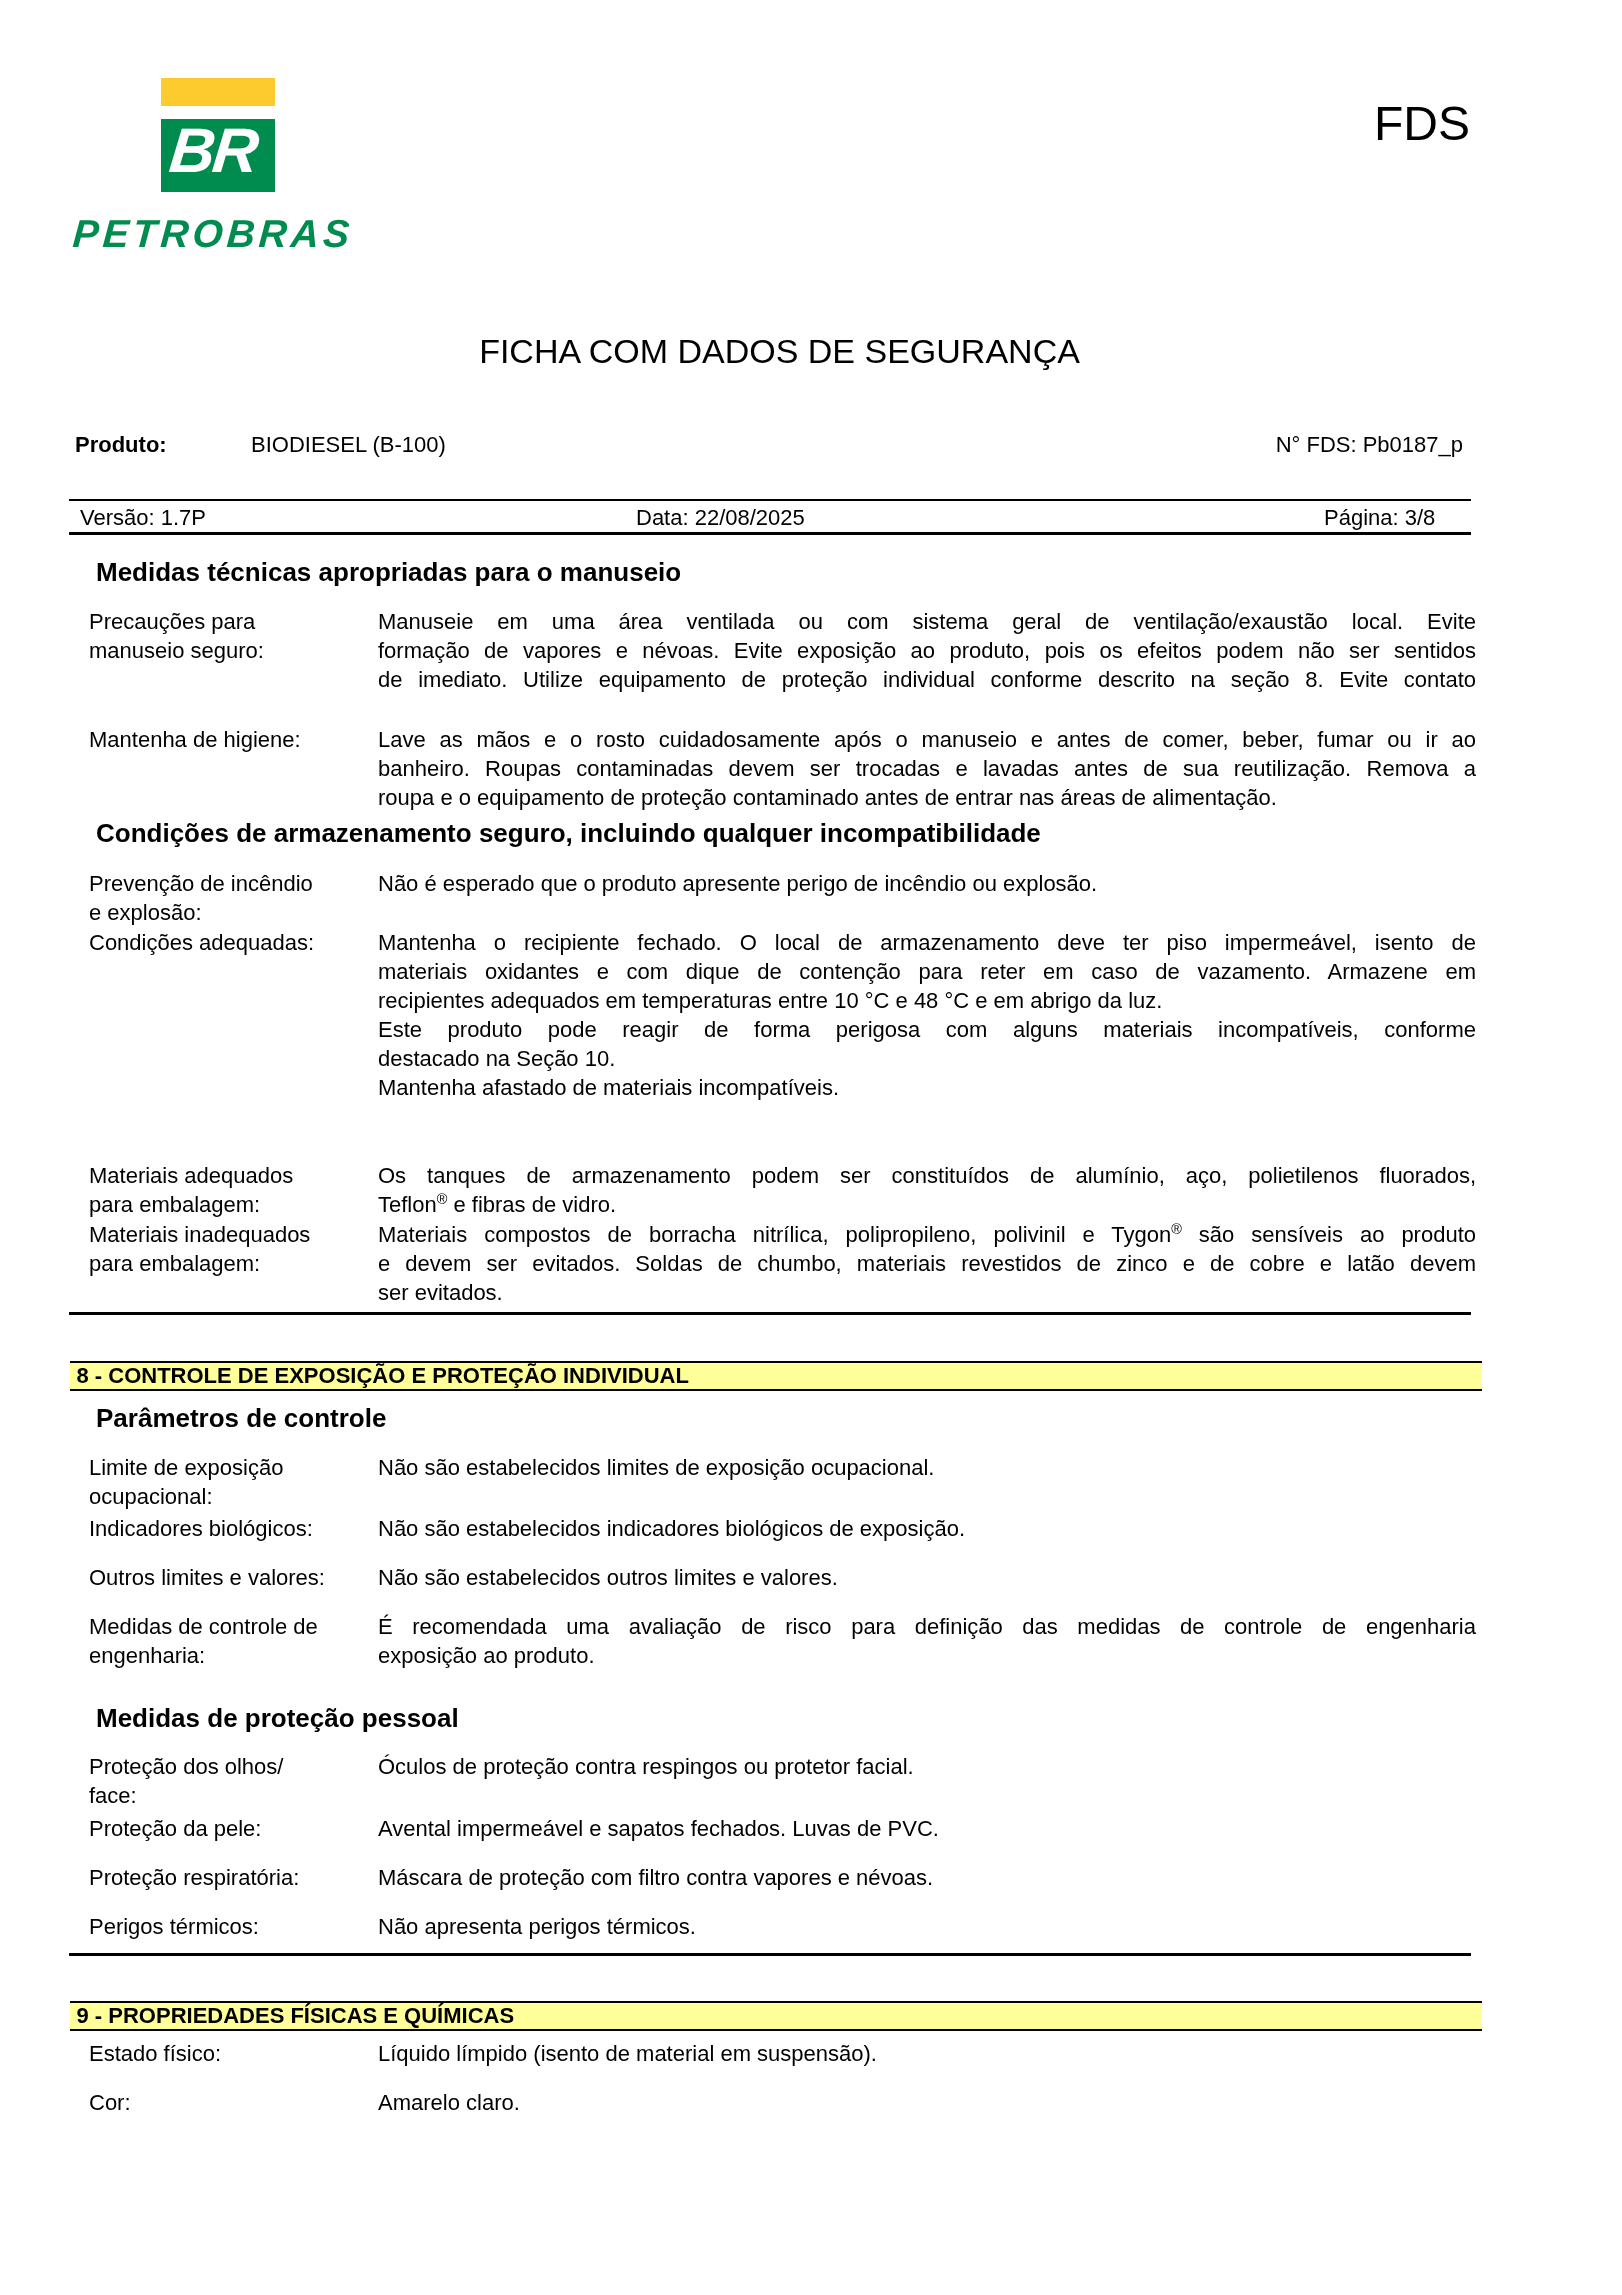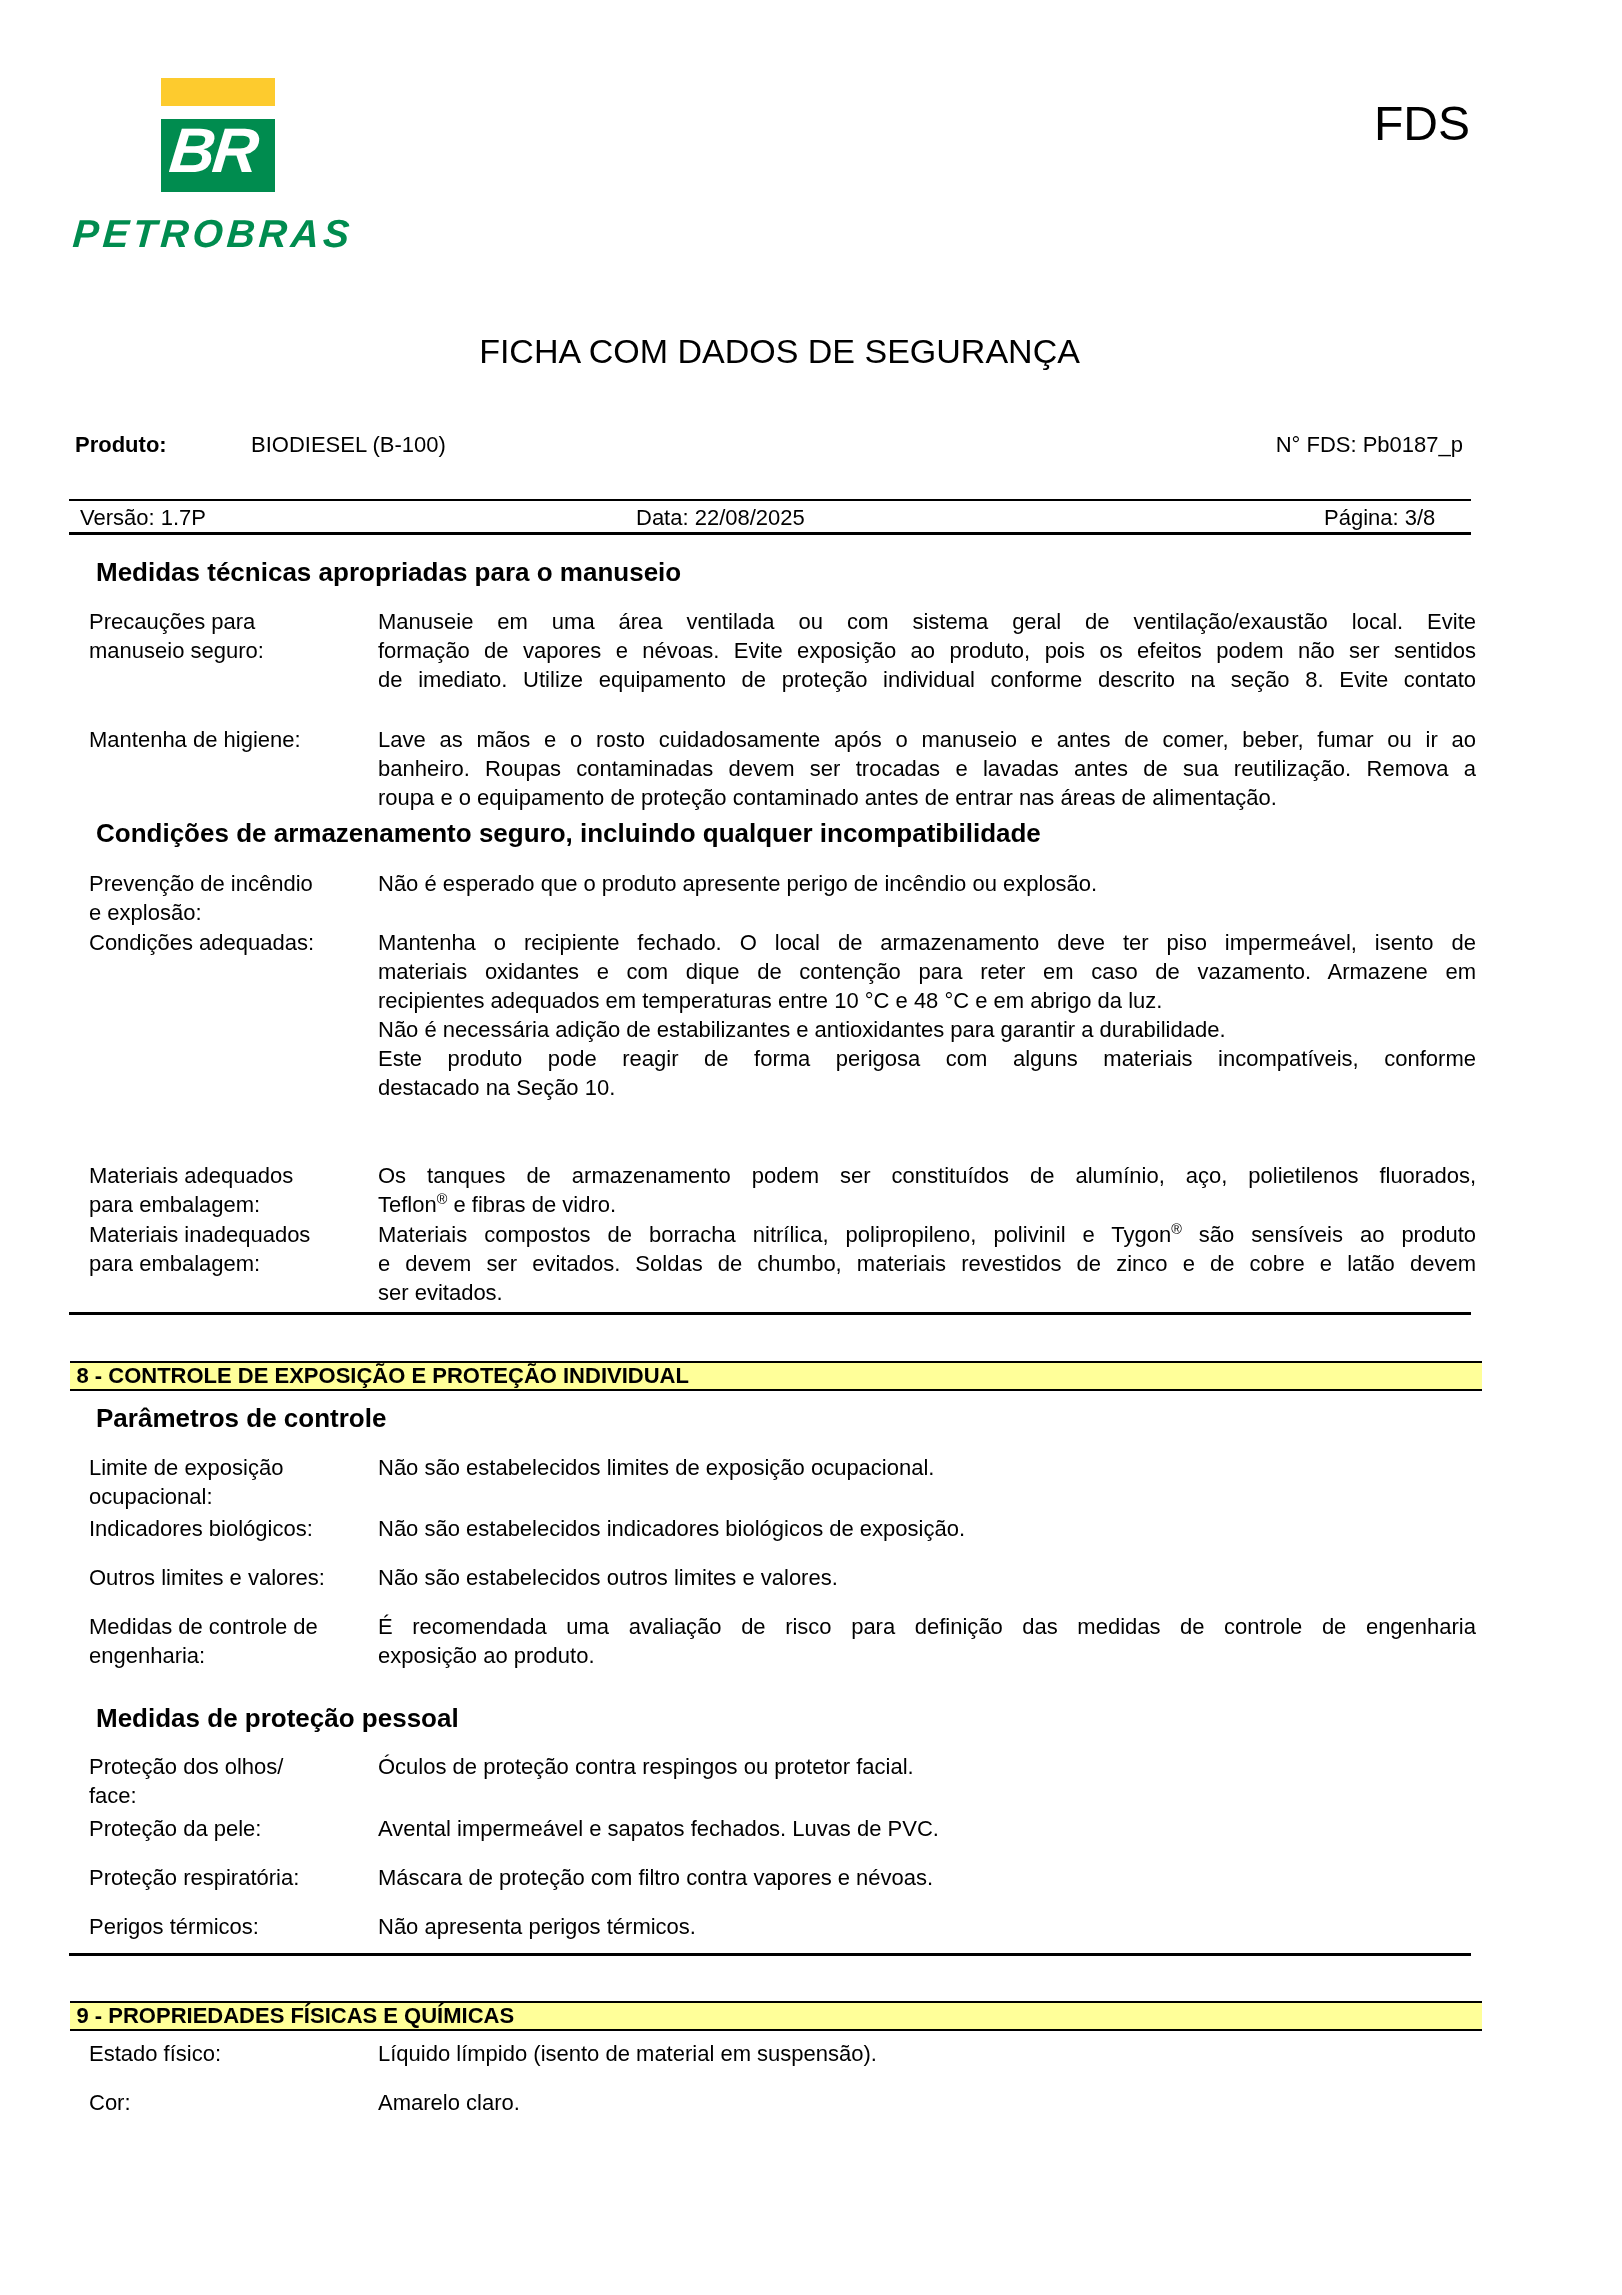--- a/index.html
+++ b/index.html
@@ -102,7 +102,6 @@
     <span class="ln">Mantenha o recipiente fechado. O local de armazenamento deve ter piso impermeável, isento de</span>
     <span class="ln">materiais oxidantes e com dique de contenção para reter em caso de vazamento. Armazene em</span>
     <span class="ln last">recipientes adequados em temperaturas entre 10 °C e 48 °C e em abrigo da luz.</span>
-    <span class="ln last">Não é necessária adição de estabilizantes e antioxidantes para garantir a durabilidade.</span>
     <span class="ln">Este produto pode reagir de forma perigosa com alguns materiais incompatíveis, conforme</span>
     <span class="ln last">destacado na Seção 10.</span>
   </div>

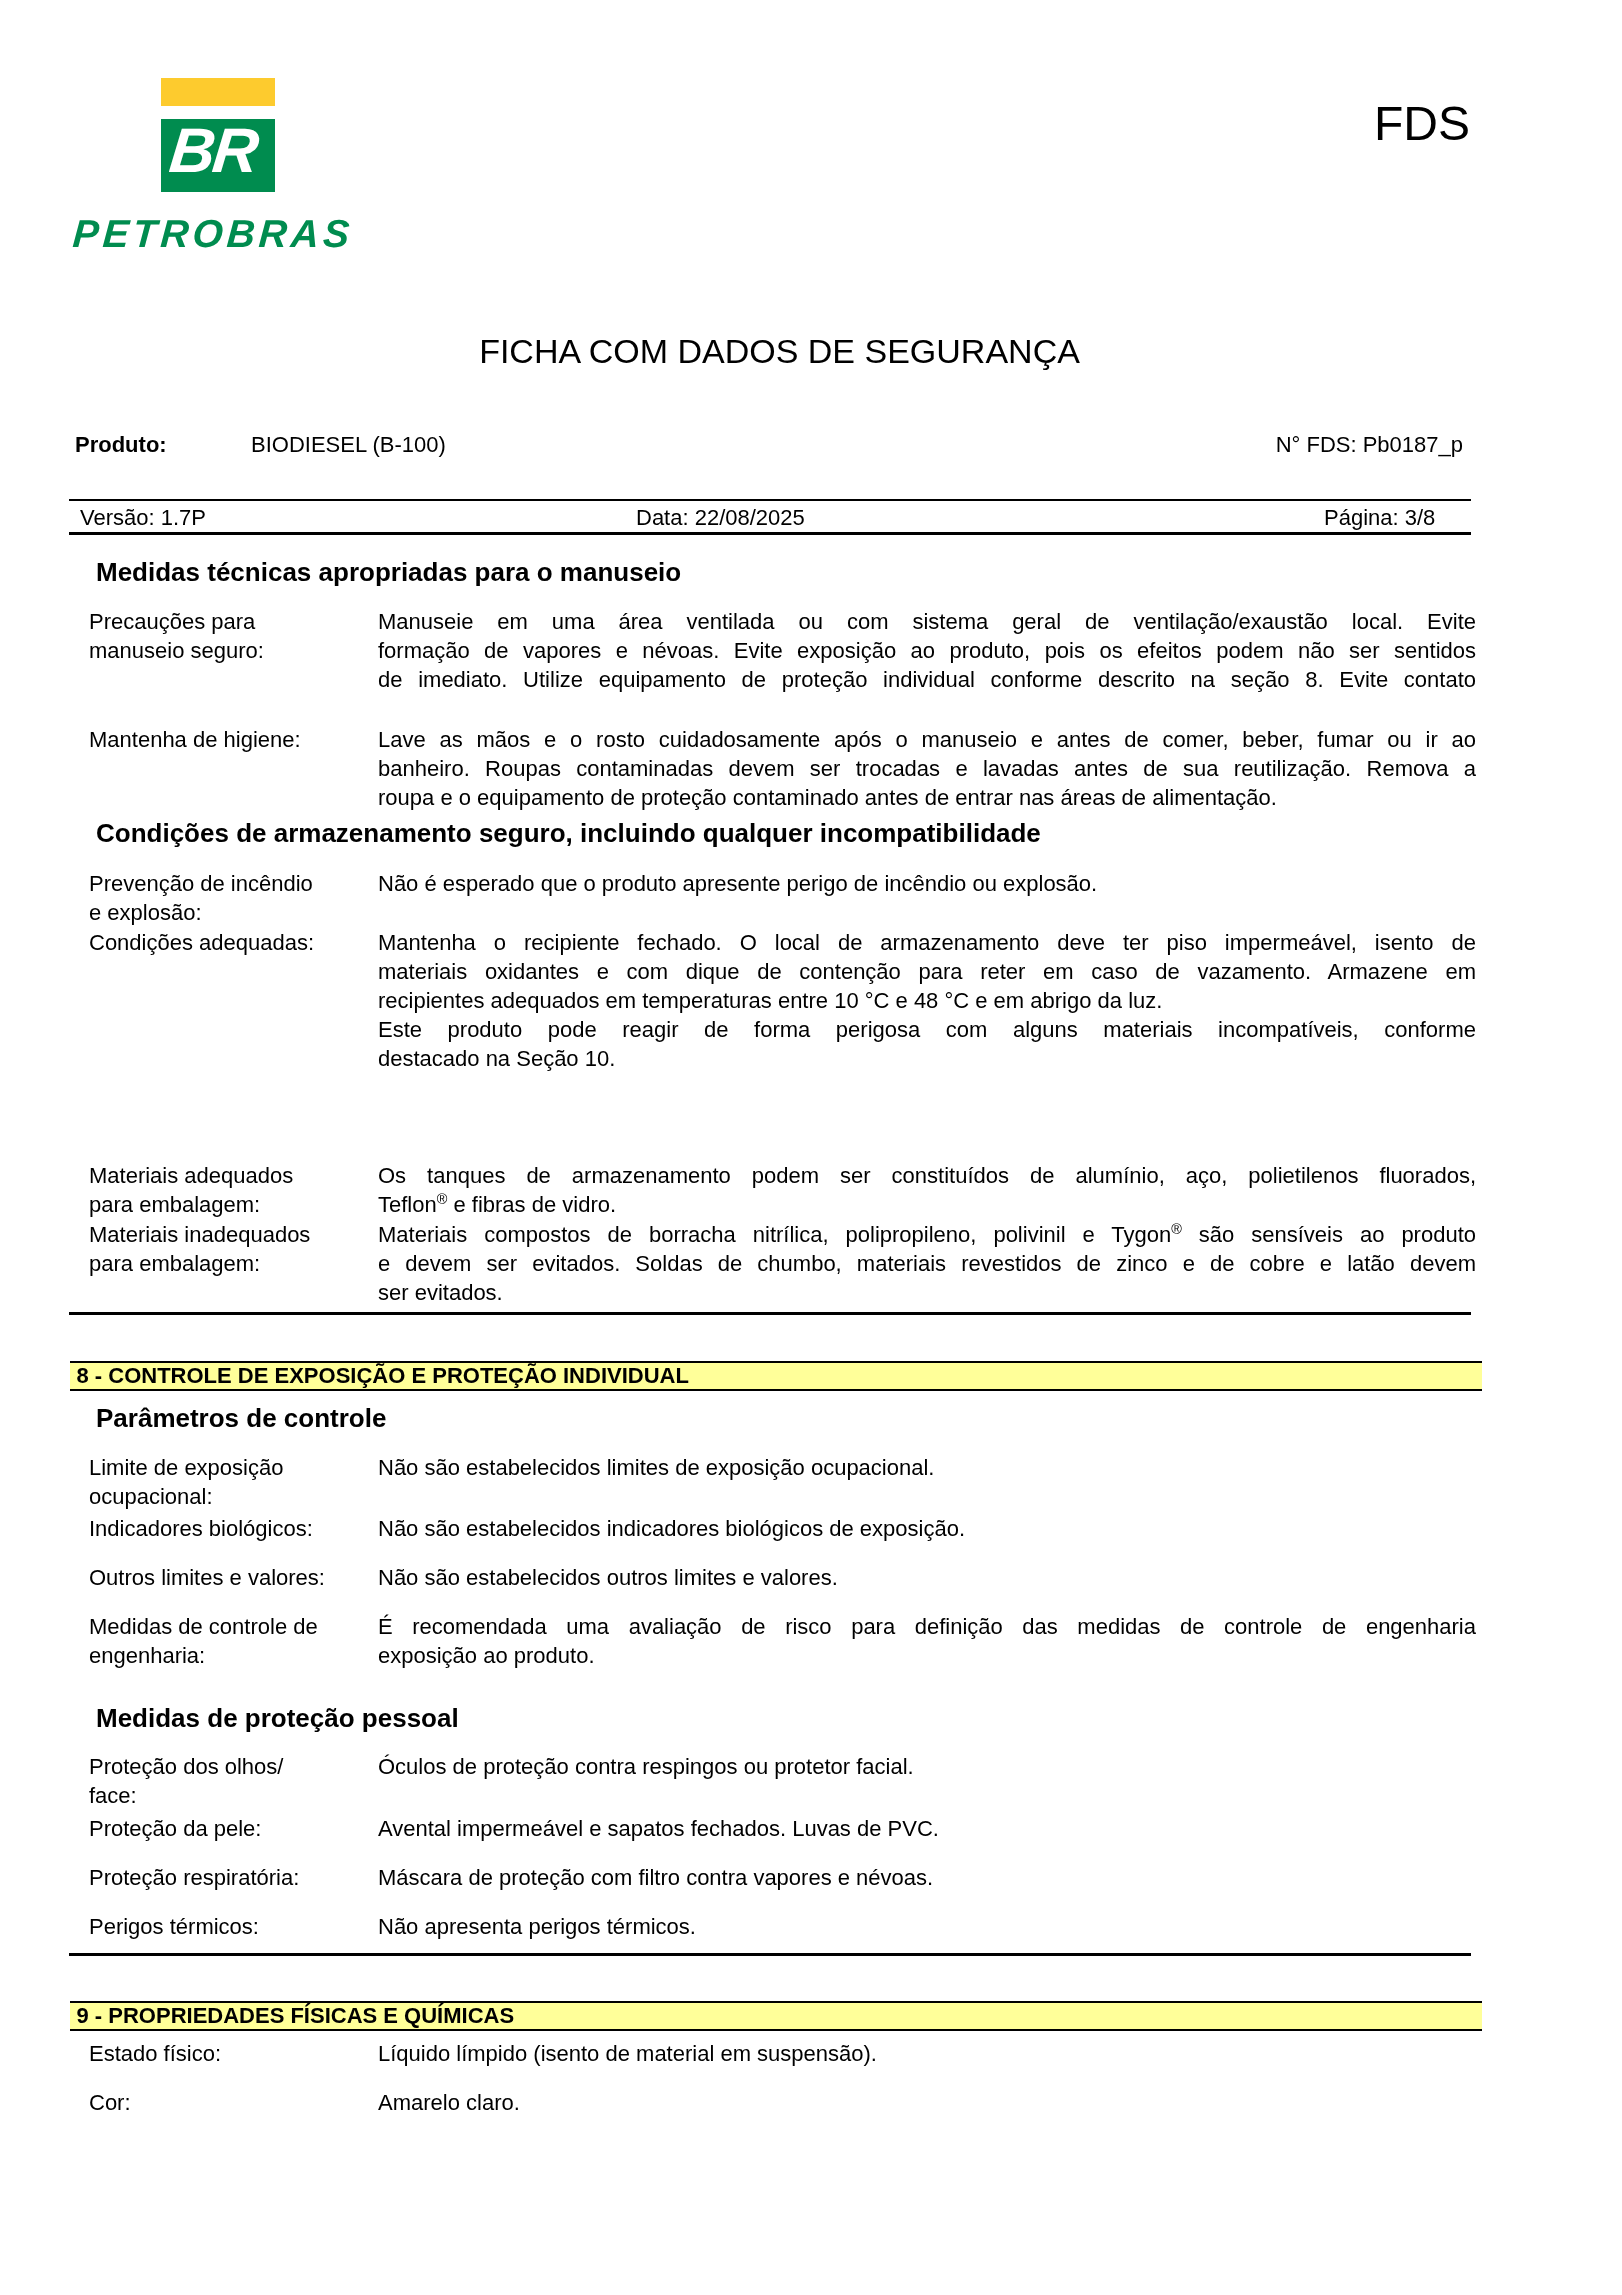--- a/index.html
+++ b/index.html
@@ -104,6 +104,7 @@
     <span class="ln last">recipientes adequados em temperaturas entre 10 °C e 48 °C e em abrigo da luz.</span>
     <span class="ln">Este produto pode reagir de forma perigosa com alguns materiais incompatíveis, conforme</span>
     <span class="ln last">destacado na Seção 10.</span>
+    <span class="ln last">Mantenha afastado de materiais incompatíveis.</span>
   </div>
 </div>
 

